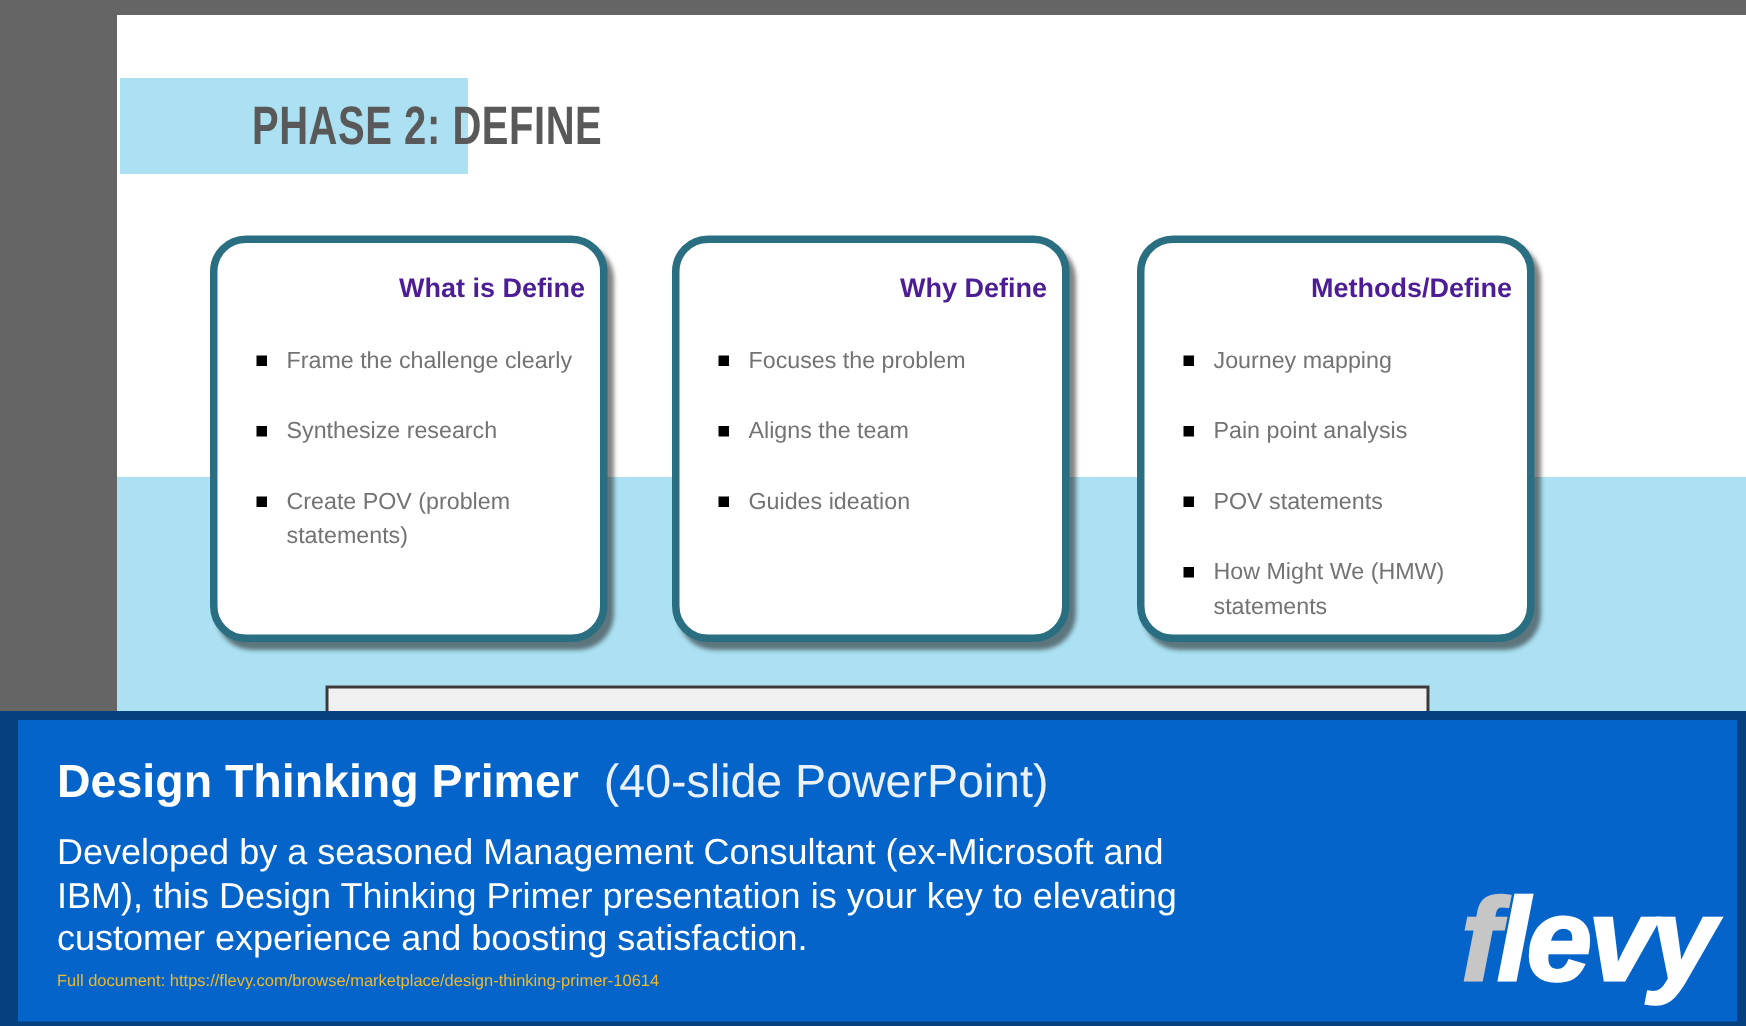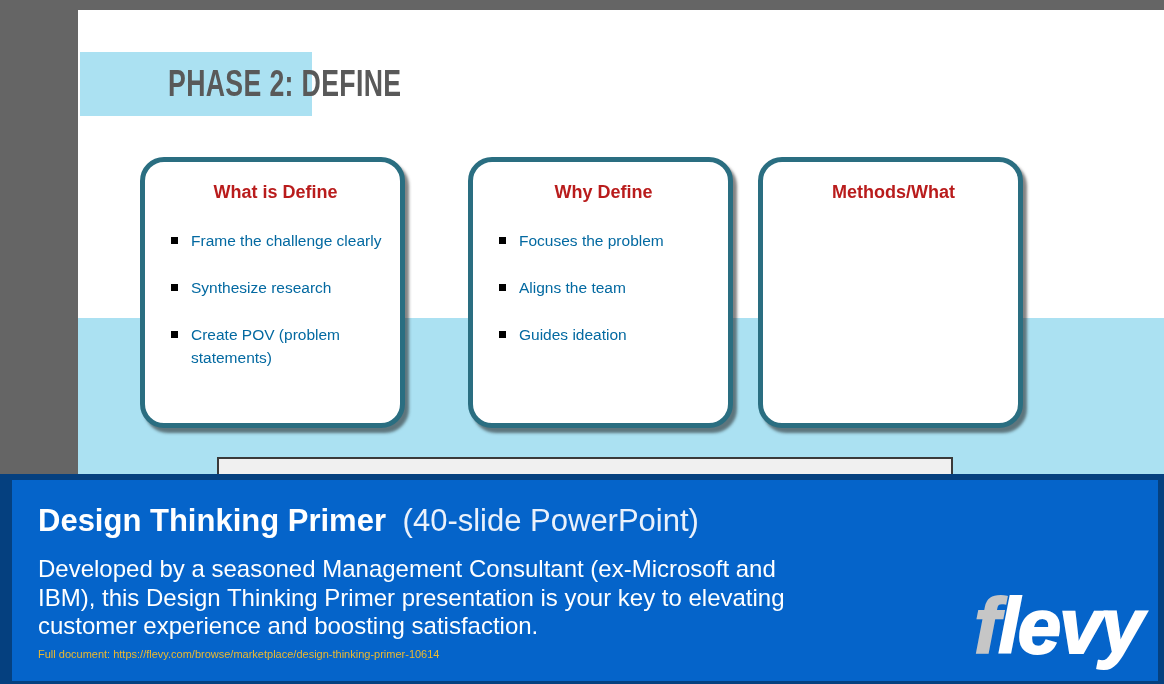--- a/index.html
+++ b/index.html
@@ -55,8 +55,8 @@
   .card-2 { left: 390px; }
   .card-3 { left: 680px; }
   .card h2 {
-    font-size: 18px; font-weight: 700; color: #b91c1c;
-    text-align: center; margin-top: 6px;
+    font-size: 18px; font-weight: 700; color: #4c1d95;
+    text-align: right; margin-top: 6px;
   }
   .card ul { list-style: none; margin-top: 26px; padding: 0 2px 0 10px; }
   .card li {

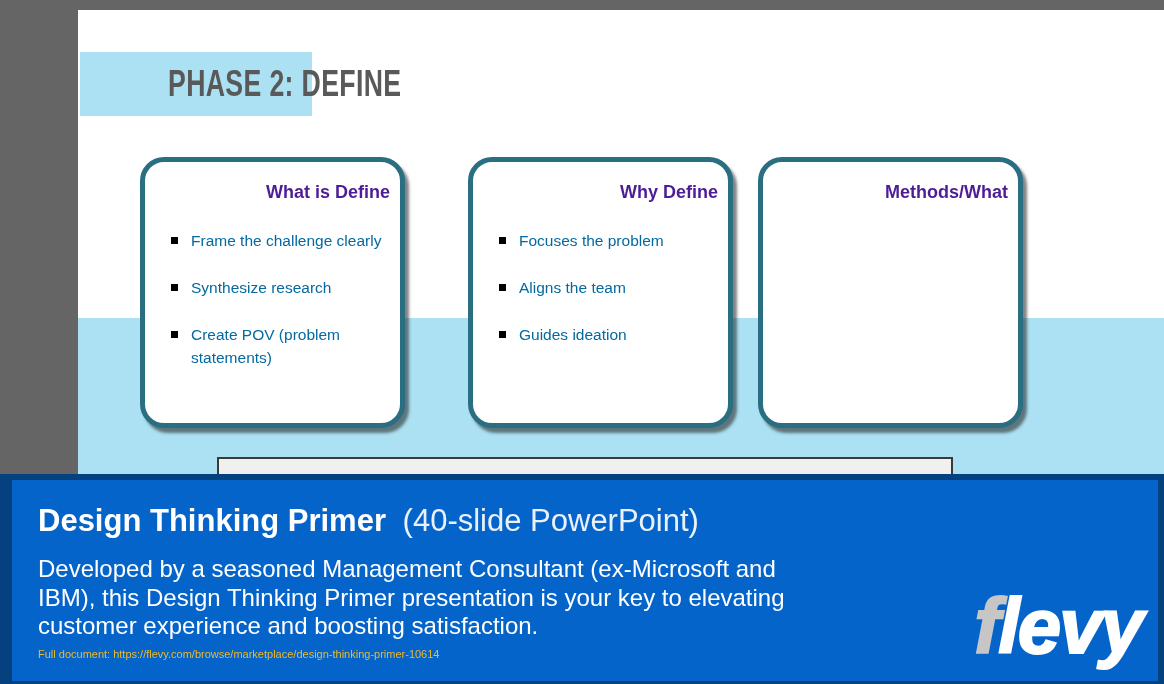--- a/index.html
+++ b/index.html
@@ -52,7 +52,7 @@
     padding: 14px 10px 0 16px;
   }
   .card-1 { left: 62px; }
-  .card-2 { left: 390px; }
+  .card-2 { left: 370px; }
   .card-3 { left: 680px; }
   .card h2 {
     font-size: 18px; font-weight: 700; color: #4c1d95;

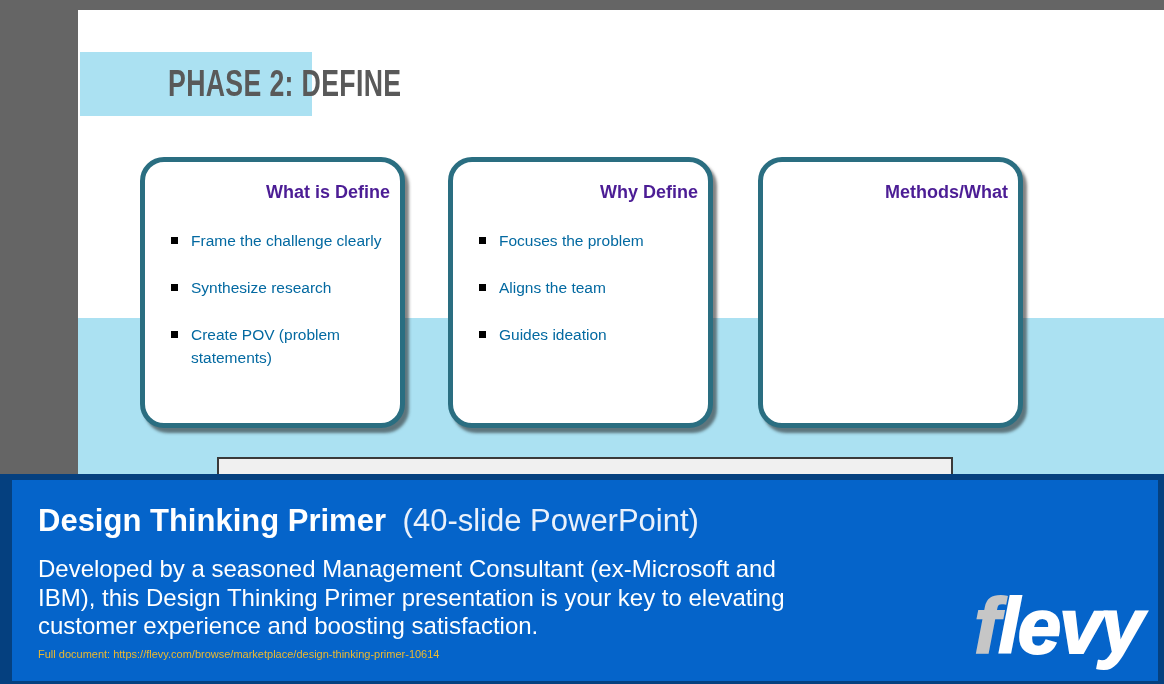--- a/index.html
+++ b/index.html
@@ -159,7 +159,7 @@
     </section>
 
     <section class="card card-3">
-      <h2>Methods/What</h2>
+      <h2>Methods/Define</h2>
     </section>
 
     <div class="gray-box"></div>

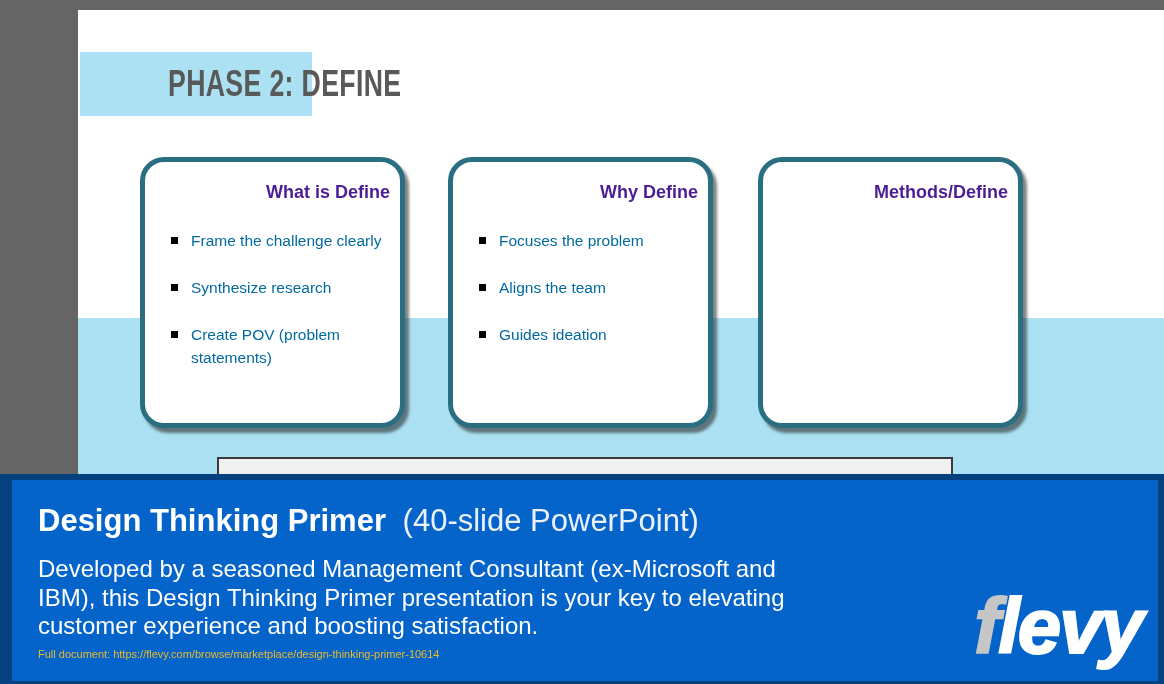--- a/index.html
+++ b/index.html
@@ -62,7 +62,7 @@
   .card li {
     display: flex; gap: 13px;
     margin-bottom: 24px;
-    font-size: 15.5px; line-height: 23px; color: #0369a1;
+    font-size: 15.5px; line-height: 23px; color: #737373;
   }
   .sq { flex: none; width: 7px; height: 7px; margin-top: 8px; background: #000; }
 

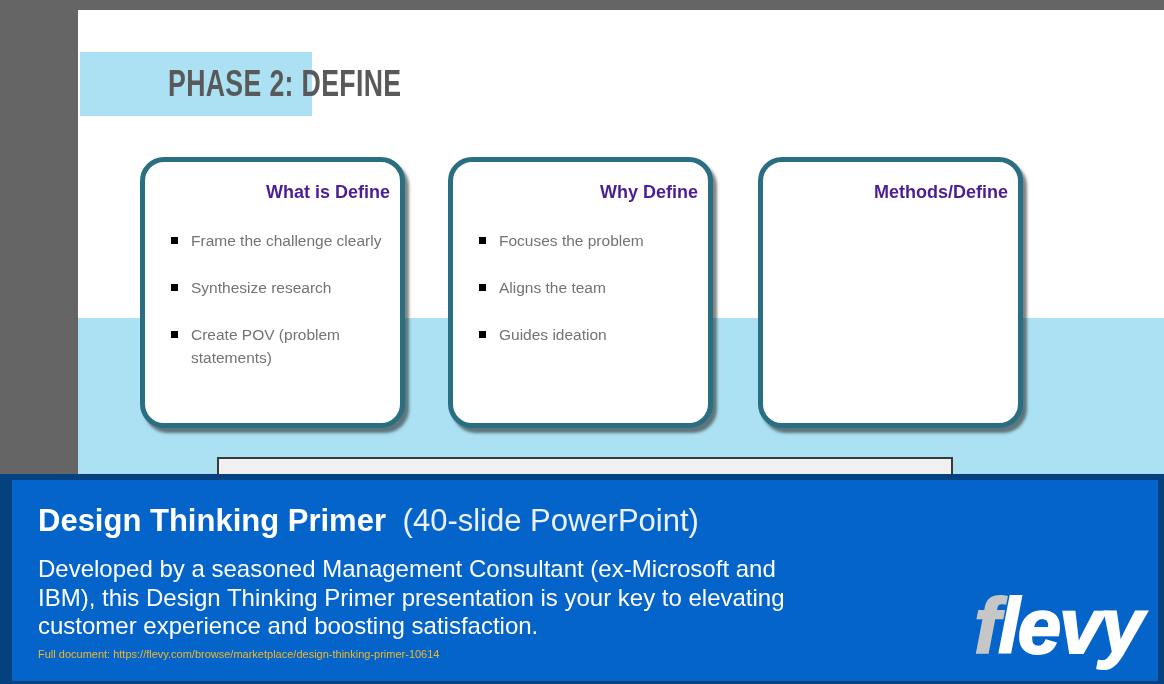--- a/index.html
+++ b/index.html
@@ -160,6 +160,24 @@
 
     <section class="card card-3">
       <h2>Methods/Define</h2>
+      <ul>
+        <li>
+          <span class="sq"></span>
+          <span>Journey mapping</span>
+        </li>
+        <li>
+          <span class="sq"></span>
+          <span>Pain point analysis</span>
+        </li>
+        <li>
+          <span class="sq"></span>
+          <span>POV statements</span>
+        </li>
+        <li>
+          <span class="sq"></span>
+          <span>How Might We (HMW) statements</span>
+        </li>
+      </ul>
     </section>
 
     <div class="gray-box"></div>

